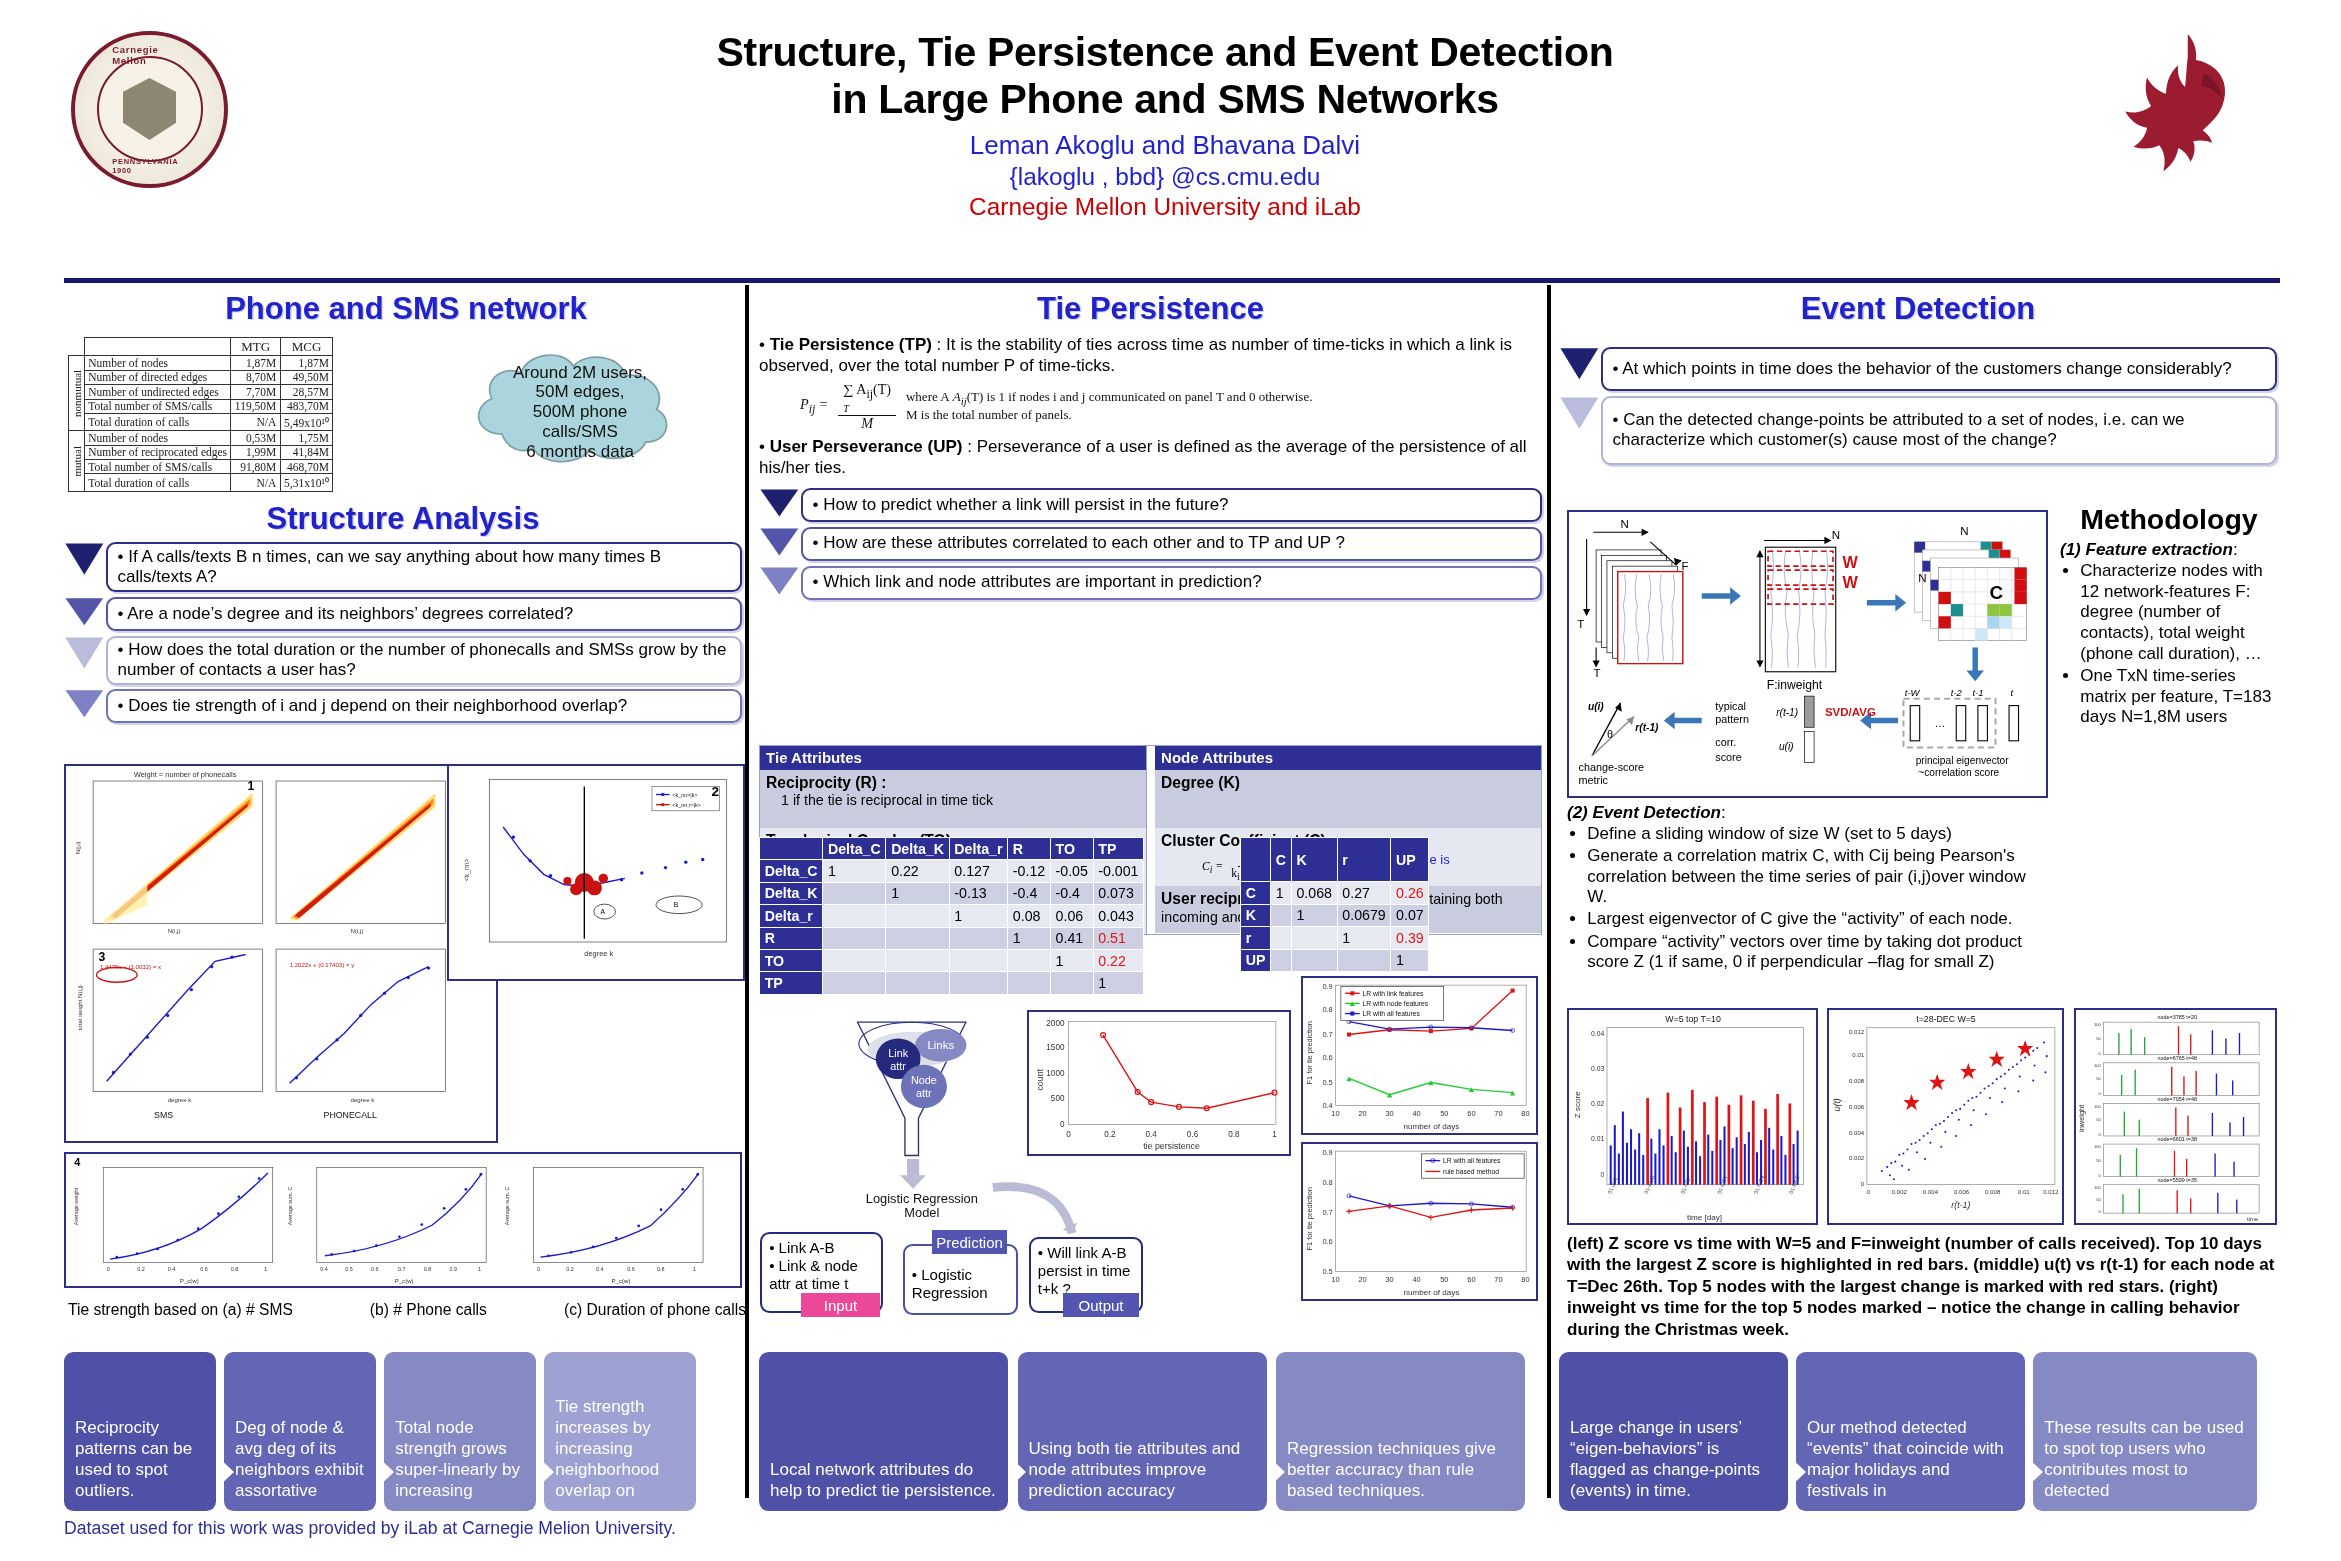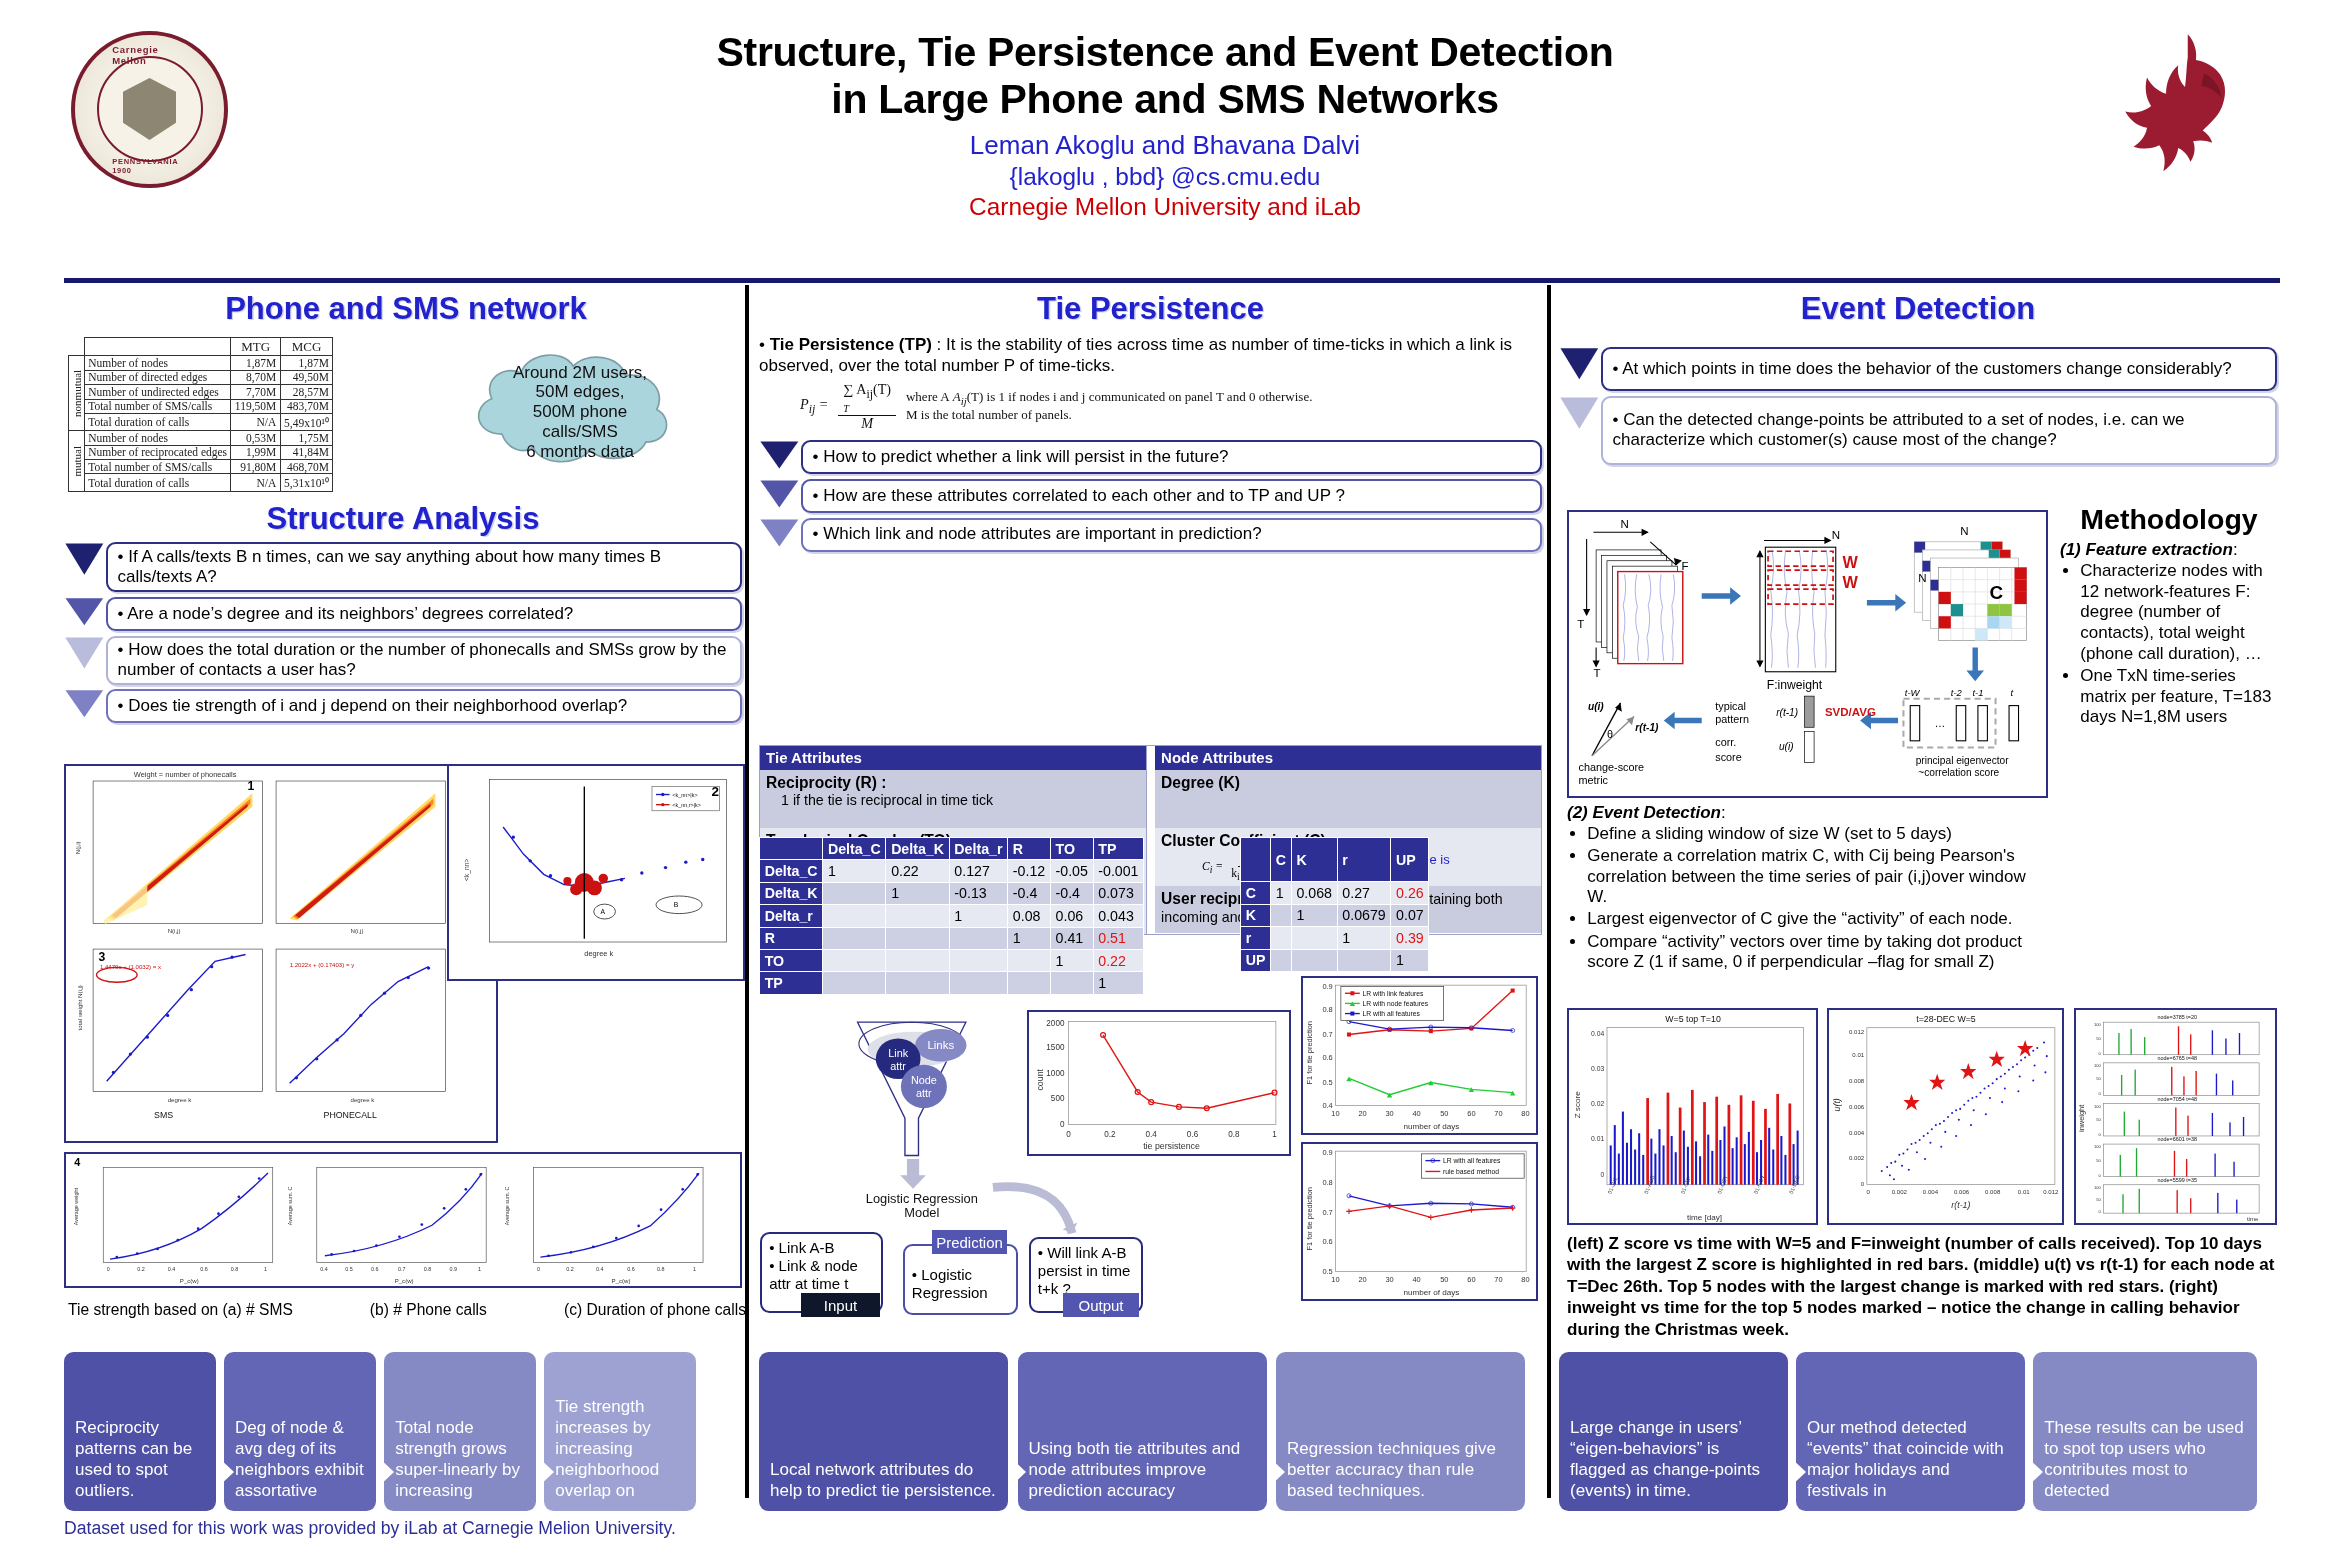--- a/index.html
+++ b/index.html
@@ -501,6 +501,9 @@
       </span>
     </div>
 
+    <div class="tp-text">
+      • <b>User Perseverance (UP)</b><span> : Perseverance of a user is defined as the average of the persistence of all his/her ties.</span>
+    </div>
 
     <div class="chev-list" style="margin-top:9.5px">
       <div class="chev-row">

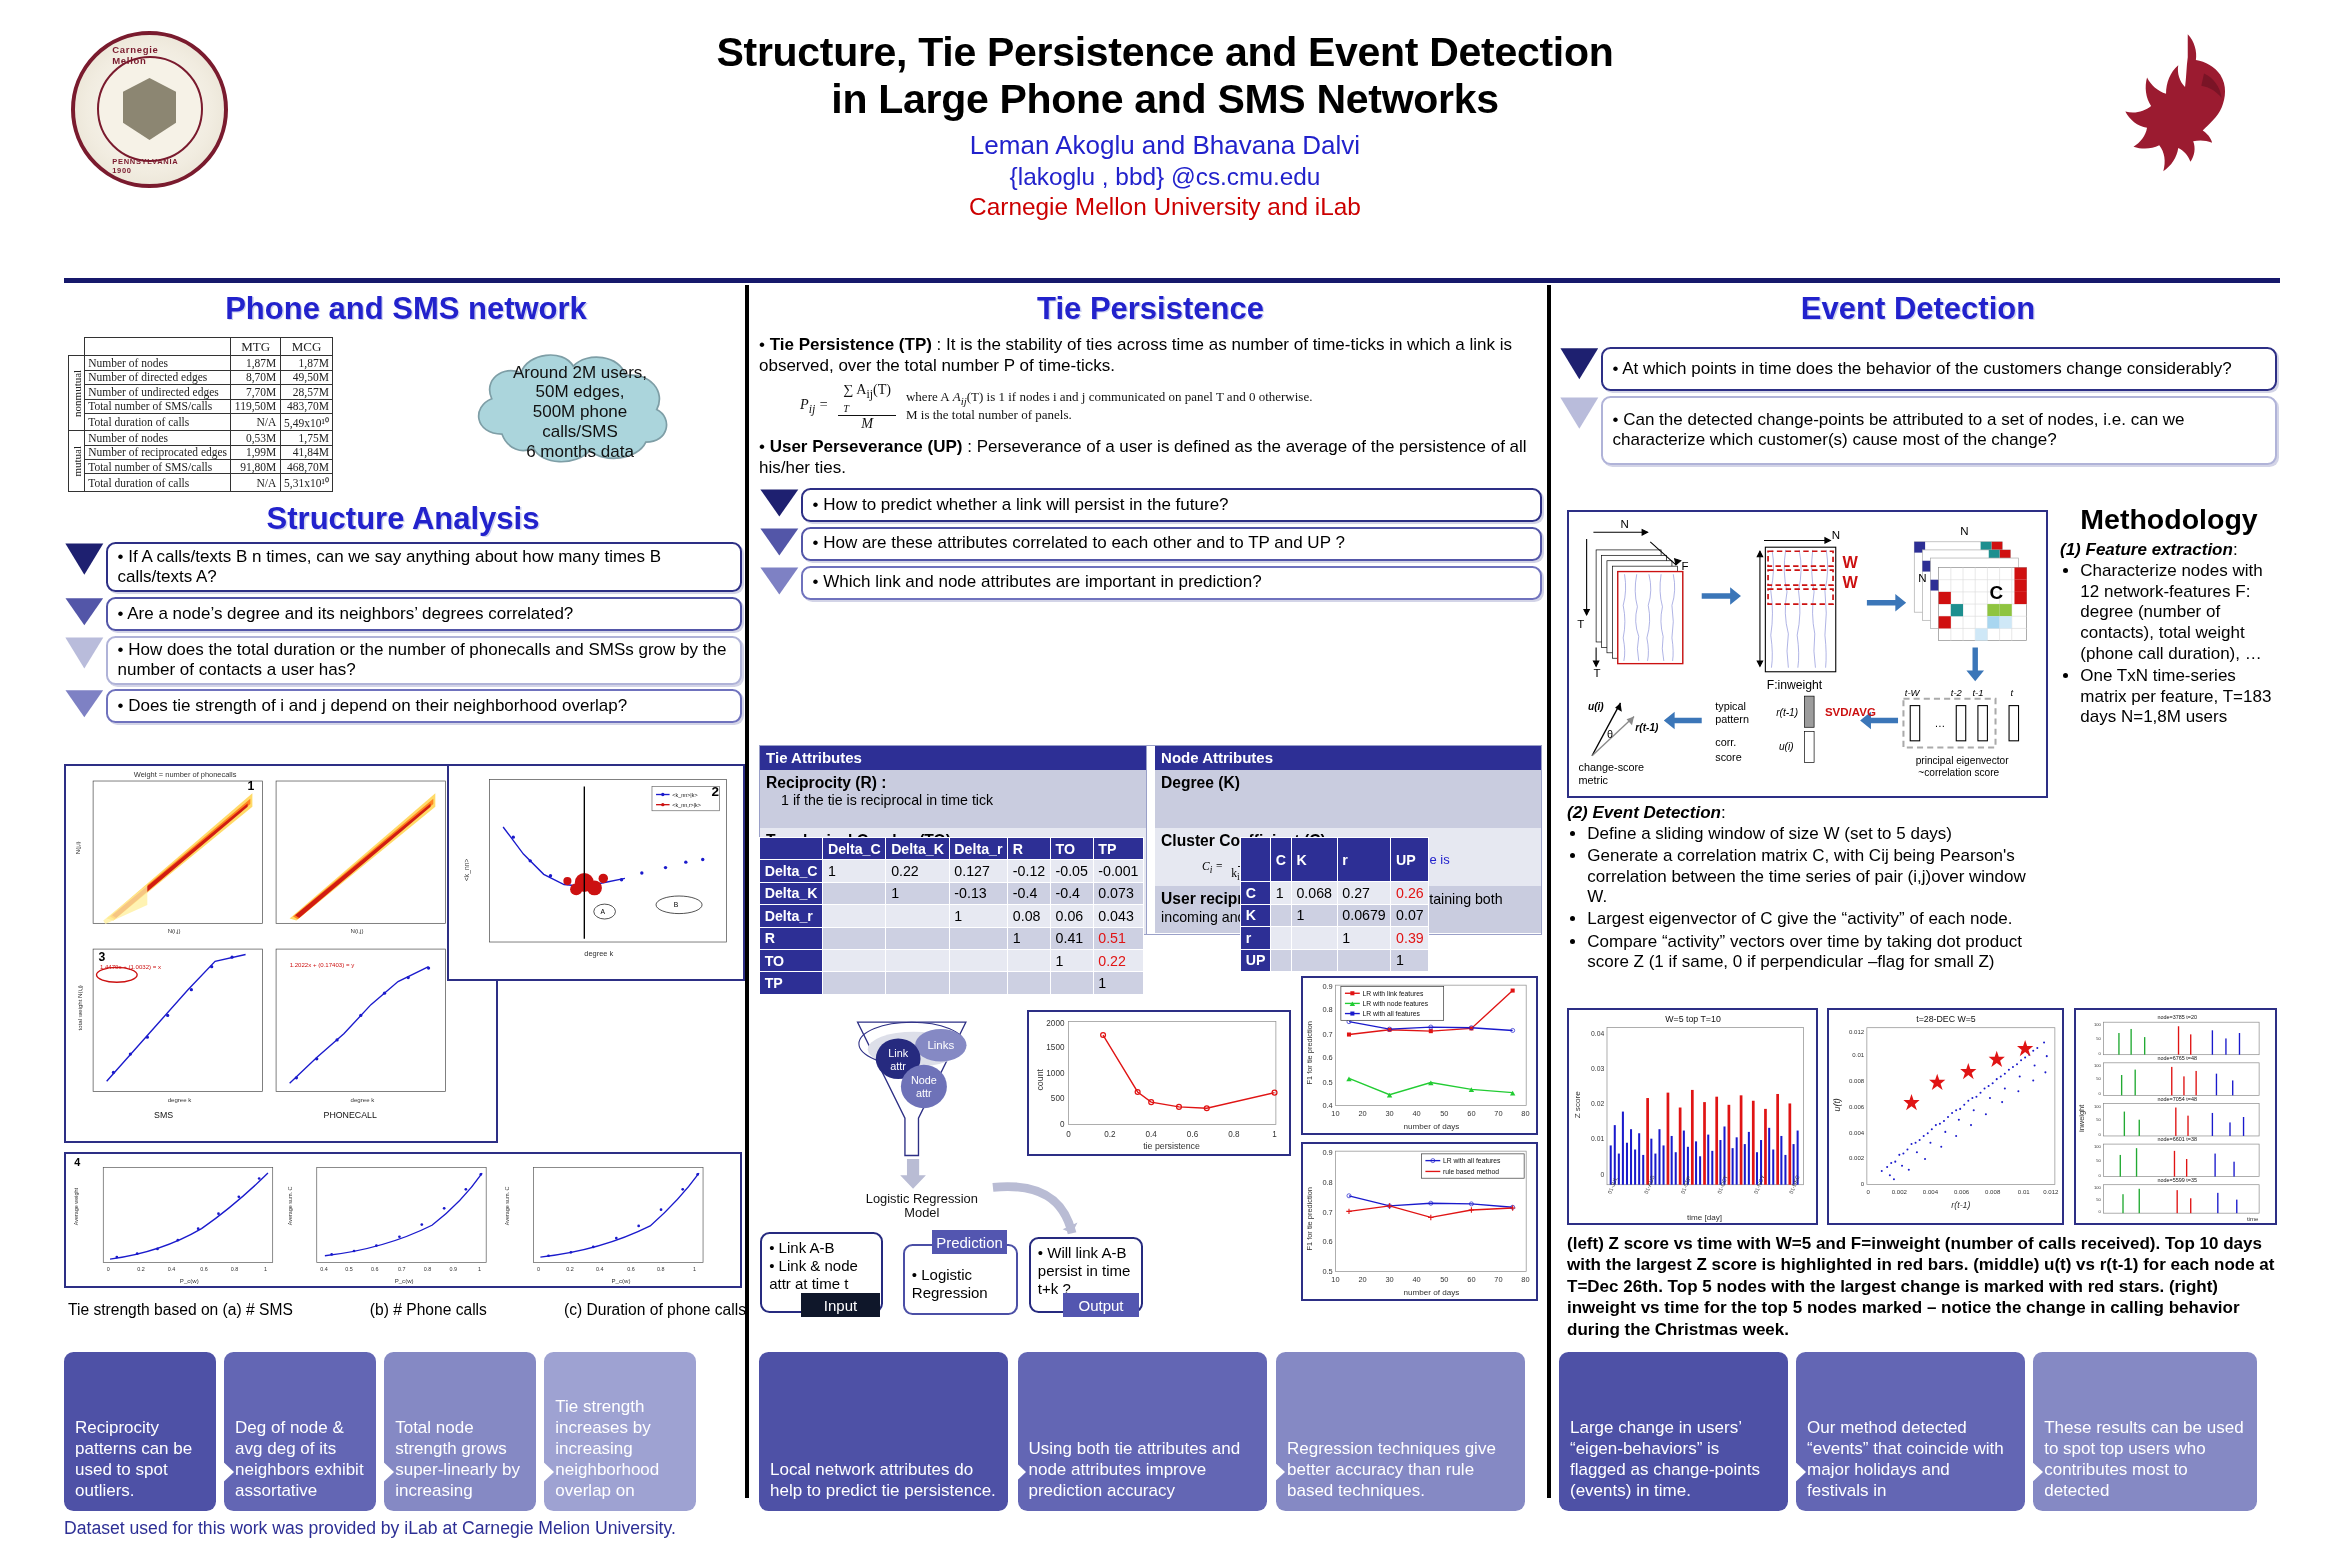--- a/index.html
+++ b/index.html
@@ -736,7 +736,7 @@
       <div>•&nbsp;<span>Link A-B</span></div>
       <div>•&nbsp;<span>Link &amp; node attr at time t</span></div>
     </div>
-    <div style="position:absolute;left:42px;top:283px;width:79px;height:24.4px;background:#0f172a;color:#fff;font-size:15px;display:flex;align-items:center;justify-content:center;">Input</div>
+    <div style="position:absolute;left:42px;top:283px;width:79px;height:24.4px;background:#ec4899;color:#fff;font-size:15px;display:flex;align-items:center;justify-content:center;">Input</div>
     
     <div style="position:absolute;left:144px;top:234px;width:115px;height:71px;border:2px solid #4b4fa6;border-radius:9.5px;background:#fff;padding:5.4px 6.8px;box-sizing:border-box;font-size:15px;line-height:1.2;">
       <div style="margin-top:15px">•&nbsp;<span>Logistic Regression</span></div>

